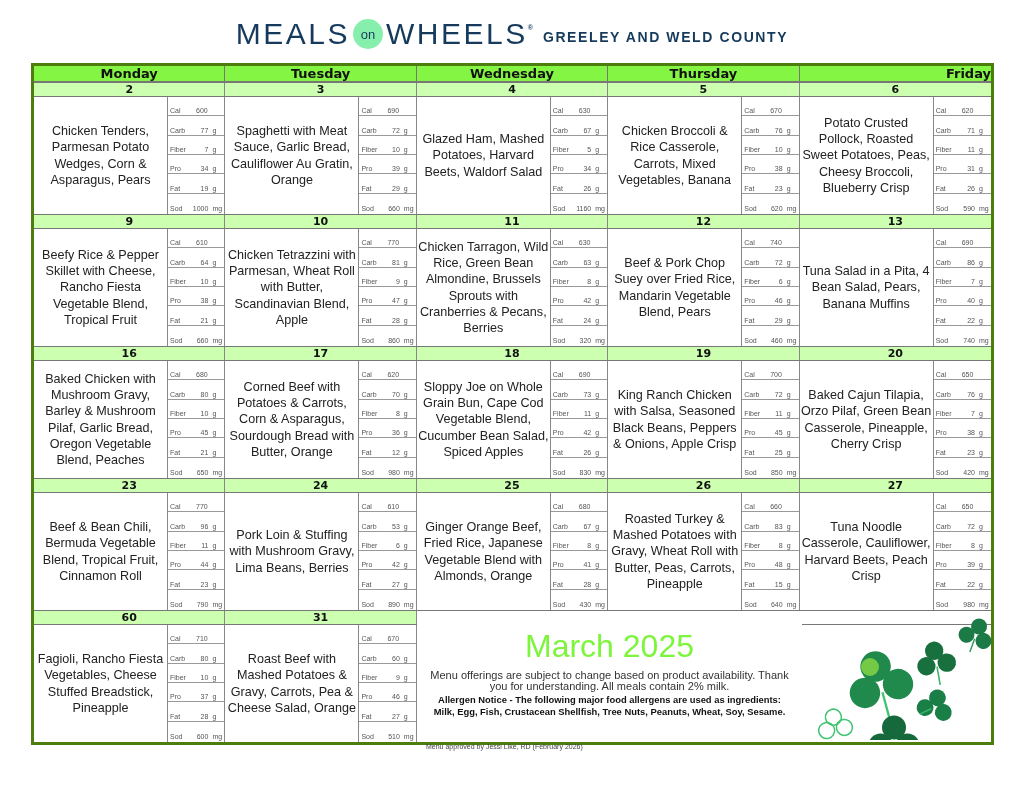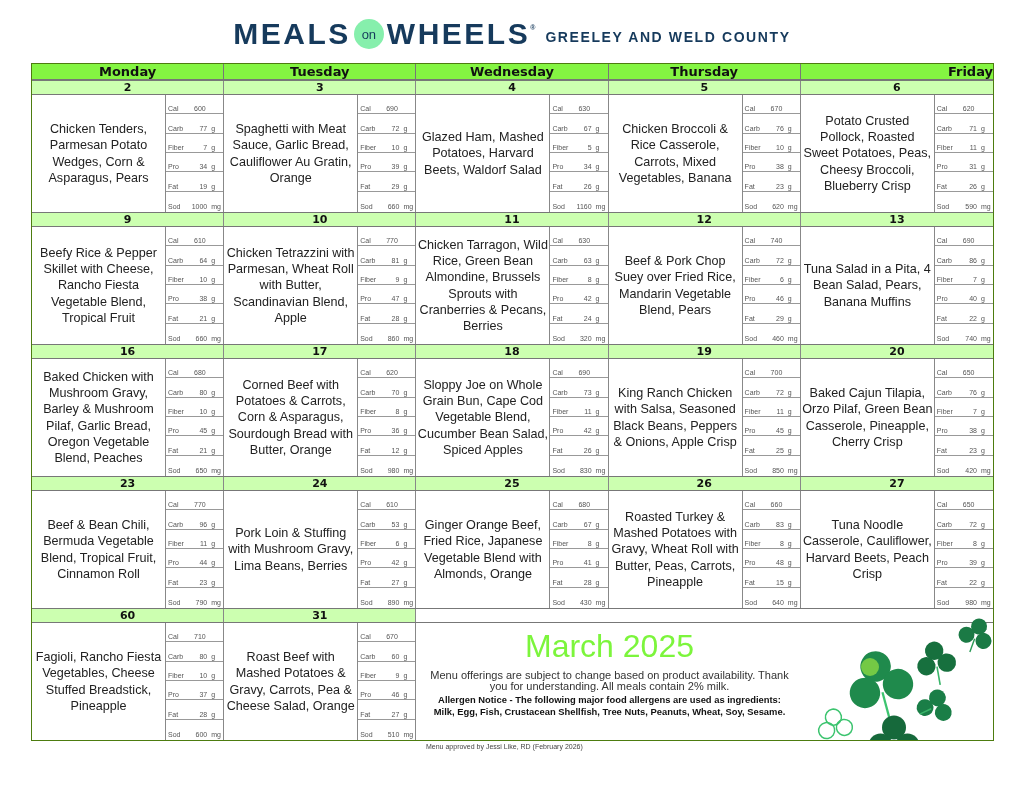--- a/index.html
+++ b/index.html
@@ -8,7 +8,7 @@
 
   .header { position: absolute; left: 0; top: 14px; width: 1024px; height: 40px; display: flex; justify-content: center; align-items: center; }
   .logo { display: flex; align-items: center; color: #163a5c; font-family: "Liberation Sans", sans-serif; font-weight: bold; }
-  .logo .big { font-size: 30px; letter-spacing: 2.5px; font-weight: 700; }
+  .logo .big { font-size: 30px; letter-spacing: 2.5px; font-weight: 400; }
   .logo .on { display: inline-flex; width: 30px; height: 30px; border-radius: 50%; background: #86efac; color: #163a5c; font-size: 13px; font-weight: 400; align-items: center; justify-content: center; margin: 16px 3px; }
   .logo .reg { font-size: 7px; vertical-align: top; margin-top: -14px; margin-right: 6px; }
   .logo .sub { font-size: 14px; letter-spacing: 1.6px; margin-left: 4px; margin-top: 6px; }

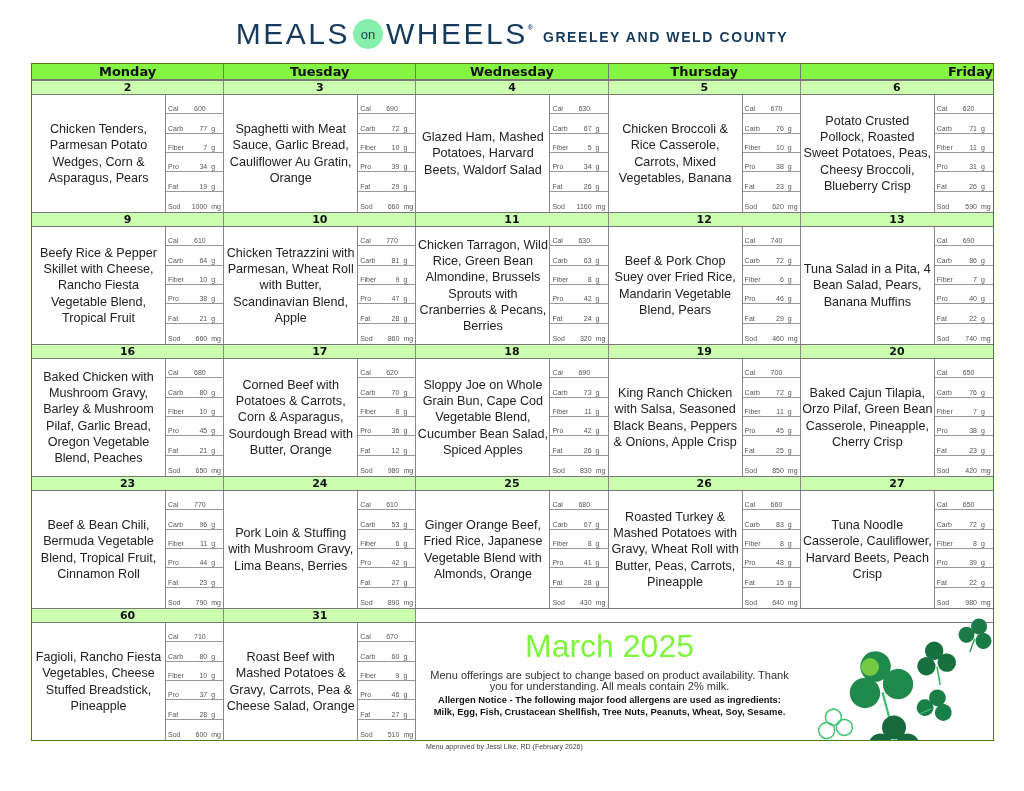--- a/index.html
+++ b/index.html
@@ -13,7 +13,7 @@
   .logo .reg { font-size: 7px; vertical-align: top; margin-top: -14px; margin-right: 6px; }
   .logo .sub { font-size: 14px; letter-spacing: 1.6px; margin-left: 4px; margin-top: 6px; }
 
-  .cal { position: absolute; left: 31px; top: 63px; width: 963px; border: 1px solid #4d7c0f; }
+  .cal { position: absolute; left: 31px; top: 63px; width: 963px; border: 3px solid #4d7c0f; }
   .day-heads { display: flex; height: 16px; background: #84f542; border-bottom: 1px solid #777; }
   .day-head { width: 192.6px; text-align: center; font-weight: bold; font-size: 13px; line-height: 16px; color: #111; border-right: 1px solid #777; }
   .day-head:last-child { border-right: none; text-align: right; }

